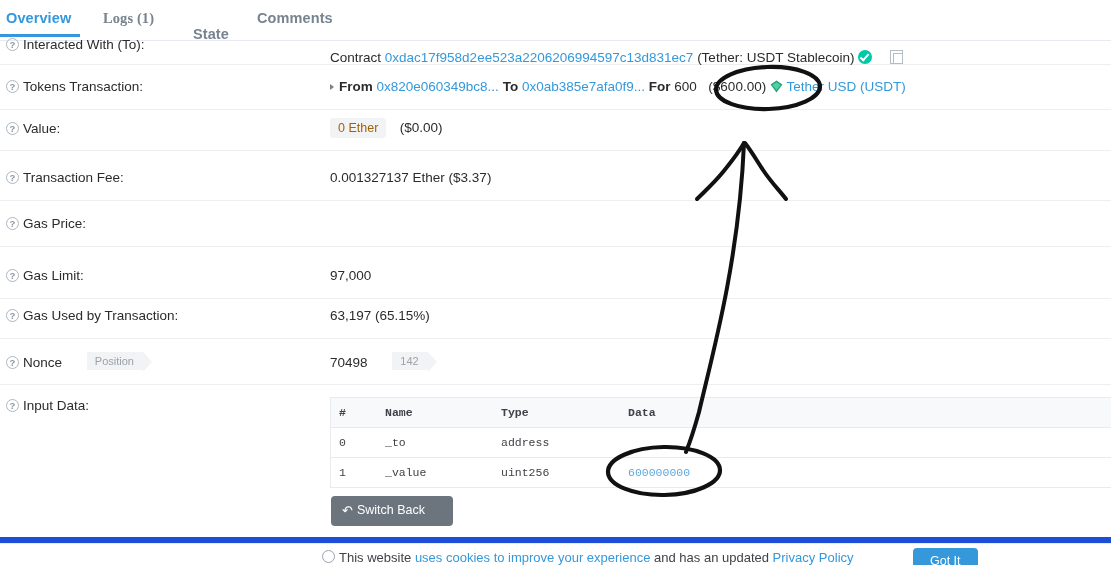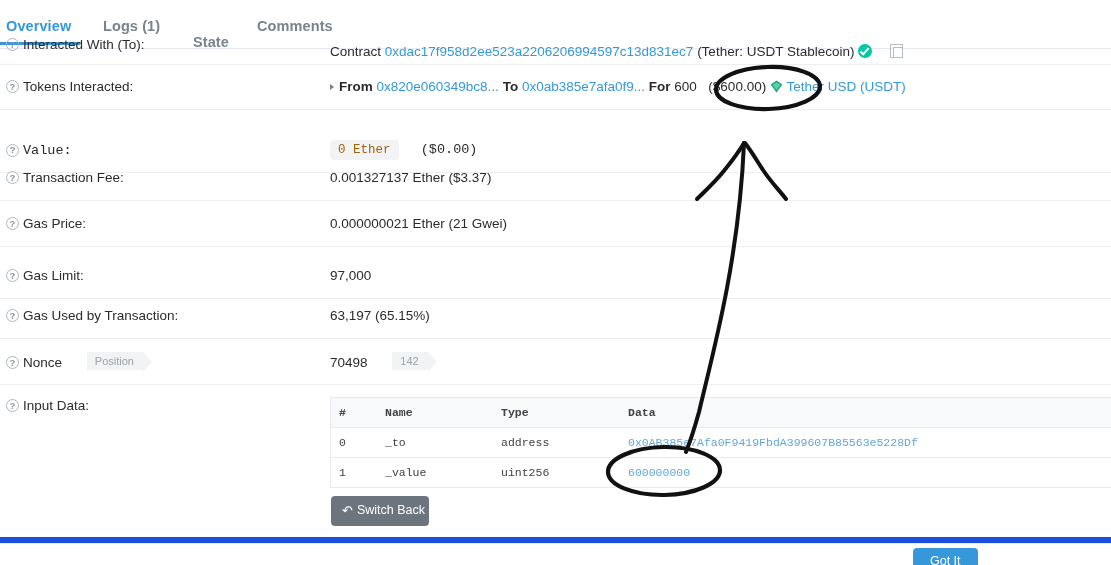--- a/index.html
+++ b/index.html
@@ -21,7 +21,7 @@
   
   .tabs {
     position: absolute;
-    left: 0; top: 12px;
+    left: 0; top: 4px;
     width: 1111px;
     height: 37px;
     border-bottom: 1px solid #e7eaf3;

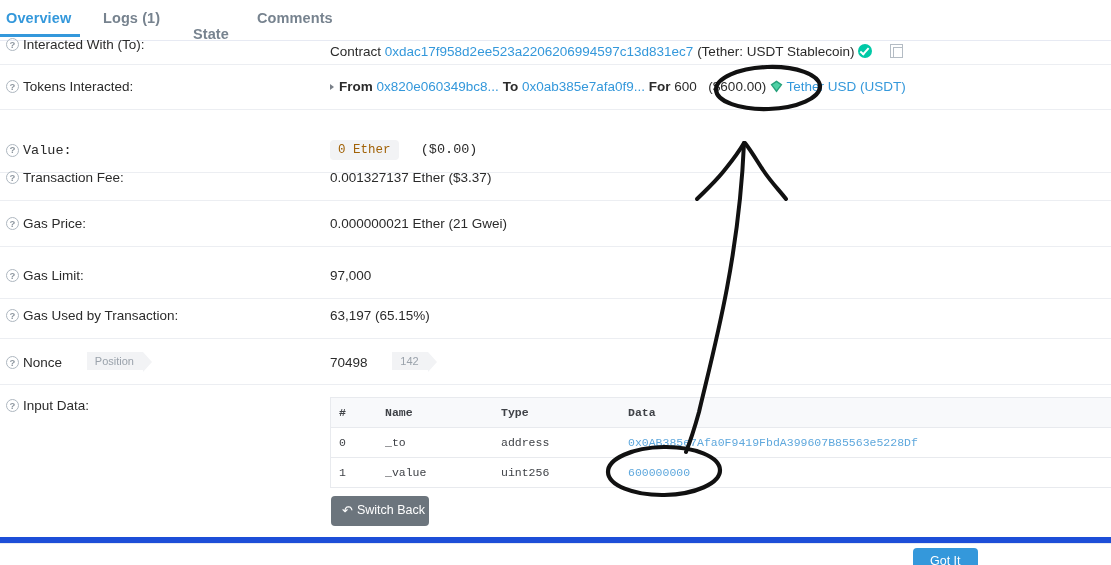--- a/index.html
+++ b/index.html
@@ -275,7 +275,7 @@
 
 <div class="tabs">
   <div class="tab active" style="left:6px;">Overview</div>
-  <div class="tab" style="left:103px;">Logs (1)</div>
+  <div class="tab" style="left:103px;font-family:Liberation Serif, serif;">Logs (1)</div>
   <div class="tab" style="left:193px;margin-top:16px;">State</div>
   <div class="tab" style="left:257px;">Comments</div>
   <div class="tab-underline"></div>

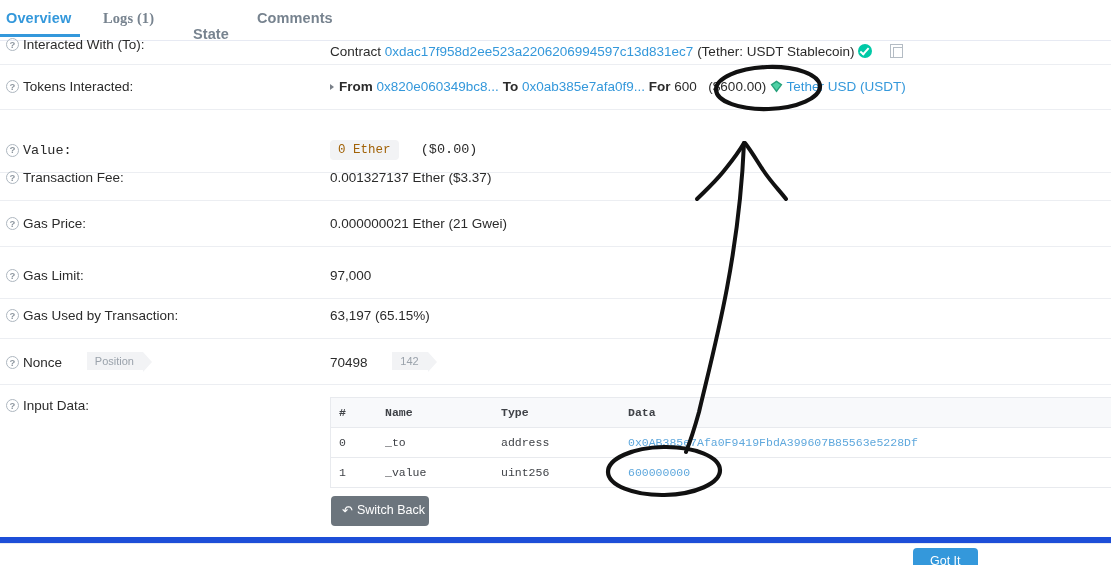--- a/index.html
+++ b/index.html
@@ -285,7 +285,7 @@
   <div class="lbl" style="top:9px;">
     <span class="qmark">?</span><span>Interacted With (To):</span>
   </div>
-  <div class="val" style="top:16px;text-align:center;">
+  <div class="val" style="top:22px;text-align:center;">
     <span>Contract</span>
     <span class="lnk">0xdac17f958d2ee523a2206206994597c13d831ec7</span>
     <span>(Tether: USDT Stablecoin)</span>

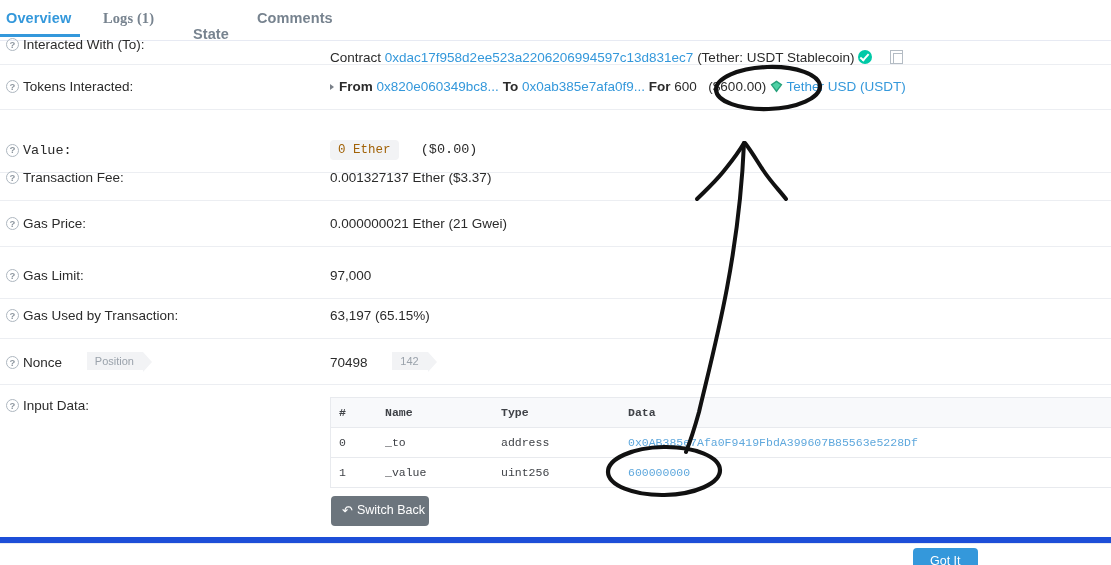--- a/index.html
+++ b/index.html
@@ -297,7 +297,7 @@
 
 <div class="row" style="top:65px; height:45px;">
   <div class="lbl" style="top:14px;">
-    <span class="qmark">?</span><span>Tokens Interacted:</span>
+    <span class="qmark">?</span><span>Tokens Transaction:</span>
   </div>
   <div class="val" style="top:14px;">
     <span class="tri"></span><span class="bold">From</span>

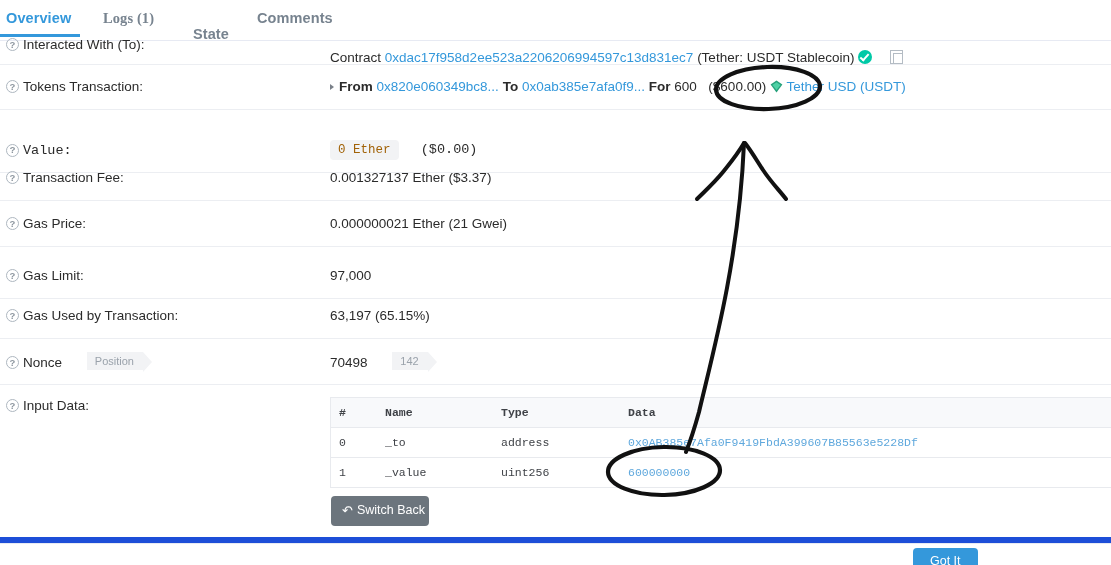--- a/index.html
+++ b/index.html
@@ -316,7 +316,7 @@
   </div>
 </div>
 
-<div class="row" style="top:128px; height:45px;font-family:Liberation Mono, monospace;">
+<div class="row" style="top:106px; height:45px;">
   <div class="lbl" style="top:15px;">
     <span class="qmark">?</span><span>Value:</span>
   </div>

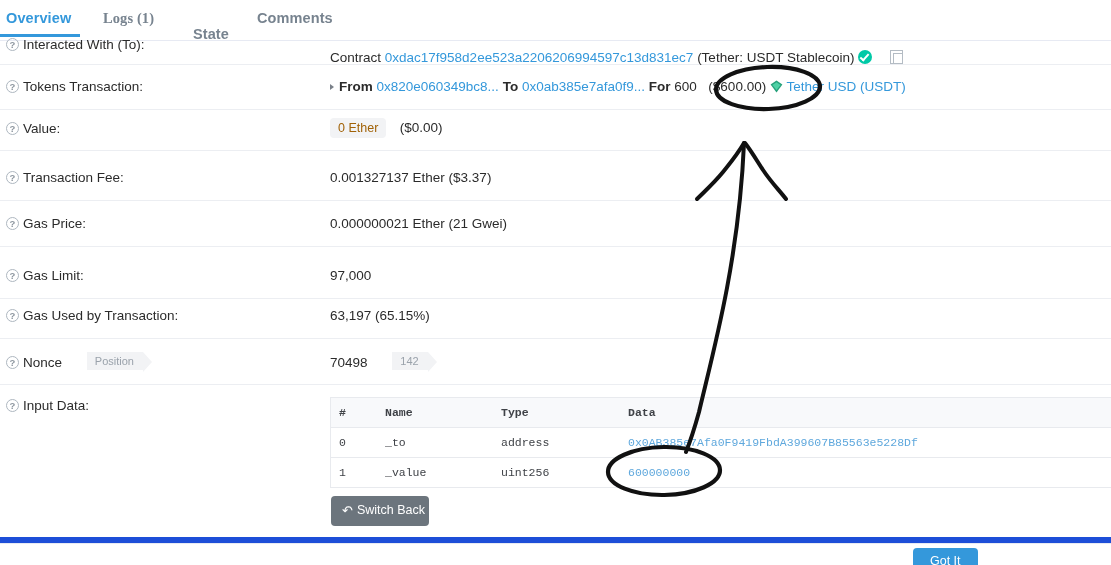--- a/index.html
+++ b/index.html
@@ -338,7 +338,6 @@
   <div class="lbl" style="top:15px;">
     <span class="qmark">?</span><span>Gas Price:</span>
   </div>
-  <div class="val" style="top:15px;">0.000000021 Ether (21 Gwei)</div>
 </div>
 
 <div class="row" style="top:253px; height:46px;">

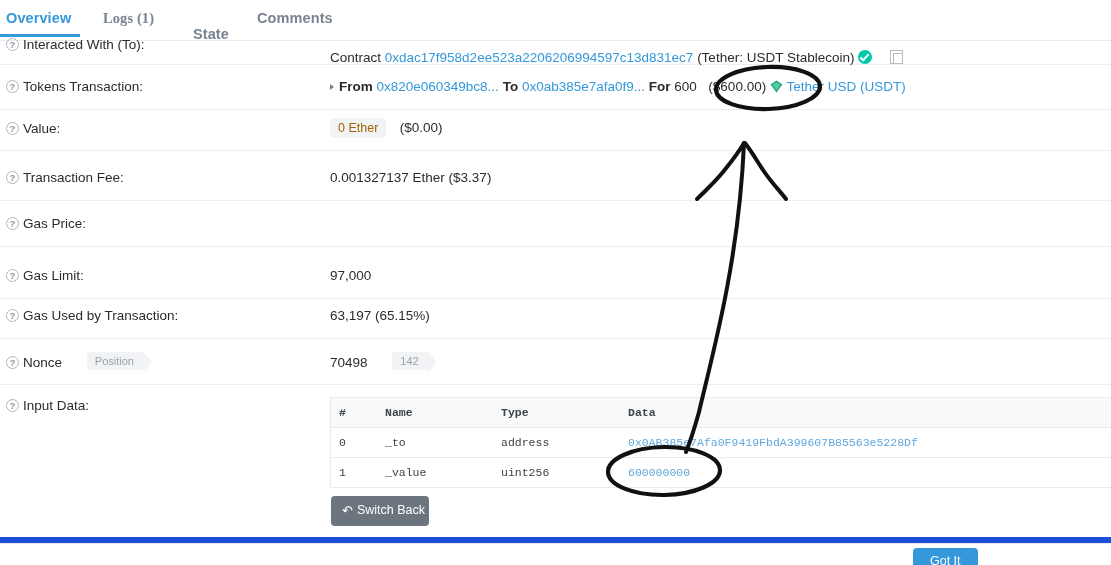--- a/index.html
+++ b/index.html
@@ -382,7 +382,6 @@
     <div class="idcell c0">0</div>
     <div class="idcell c1">_to</div>
     <div class="idcell c2">address</div>
-    <div class="idcell c3 lightblue">0x0AB385e7Afa0F9419FbdA399607B85563e5228Df</div>
   </div>
   <div class="idrow">
     <div class="idcell c0">1</div>

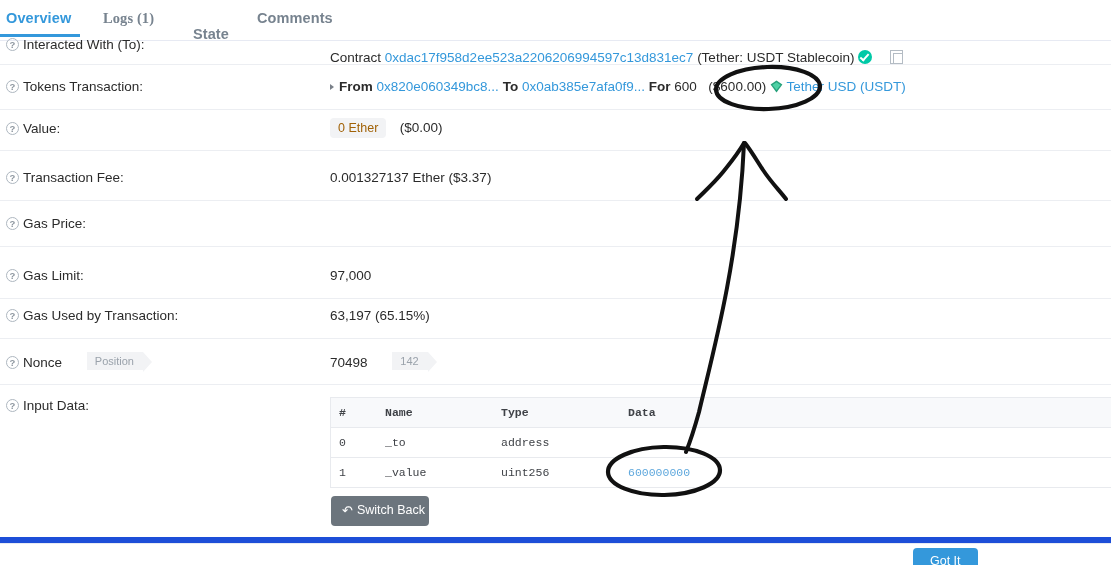--- a/index.html
+++ b/index.html
@@ -209,7 +209,7 @@
     color: #ffffff;
     border: none;
     border-radius: 4px;
-    padding: 7px 4px 8px 11px;
+    padding: 7px 28px 8px 11px;
     font-size: 12.5px;
     font-family: "Liberation Sans", sans-serif;
     cursor: pointer;

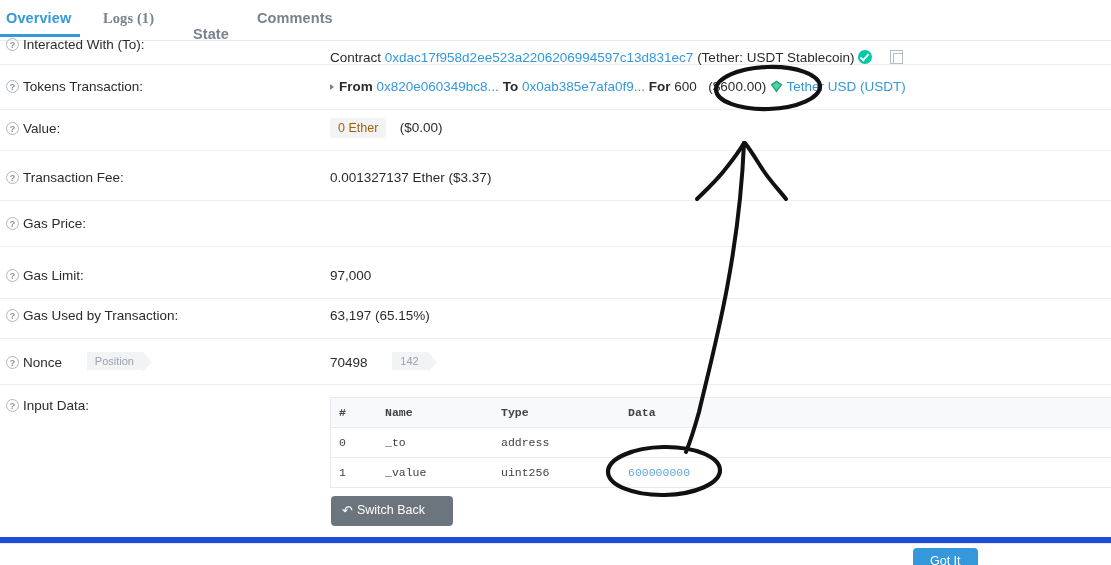--- a/index.html
+++ b/index.html
@@ -396,6 +396,9 @@
 </button>
 
 <div class="cookiebar">
+  <div class="cookietext">
+    <span class="cookie-ic"></span><span>This website </span><span class="lnk">uses cookies to improve your experience</span><span> and has an updated </span><span class="lnk">Privacy Policy</span>
+  </div>
   <button class="gotit">Got It</button>
 </div>
 

